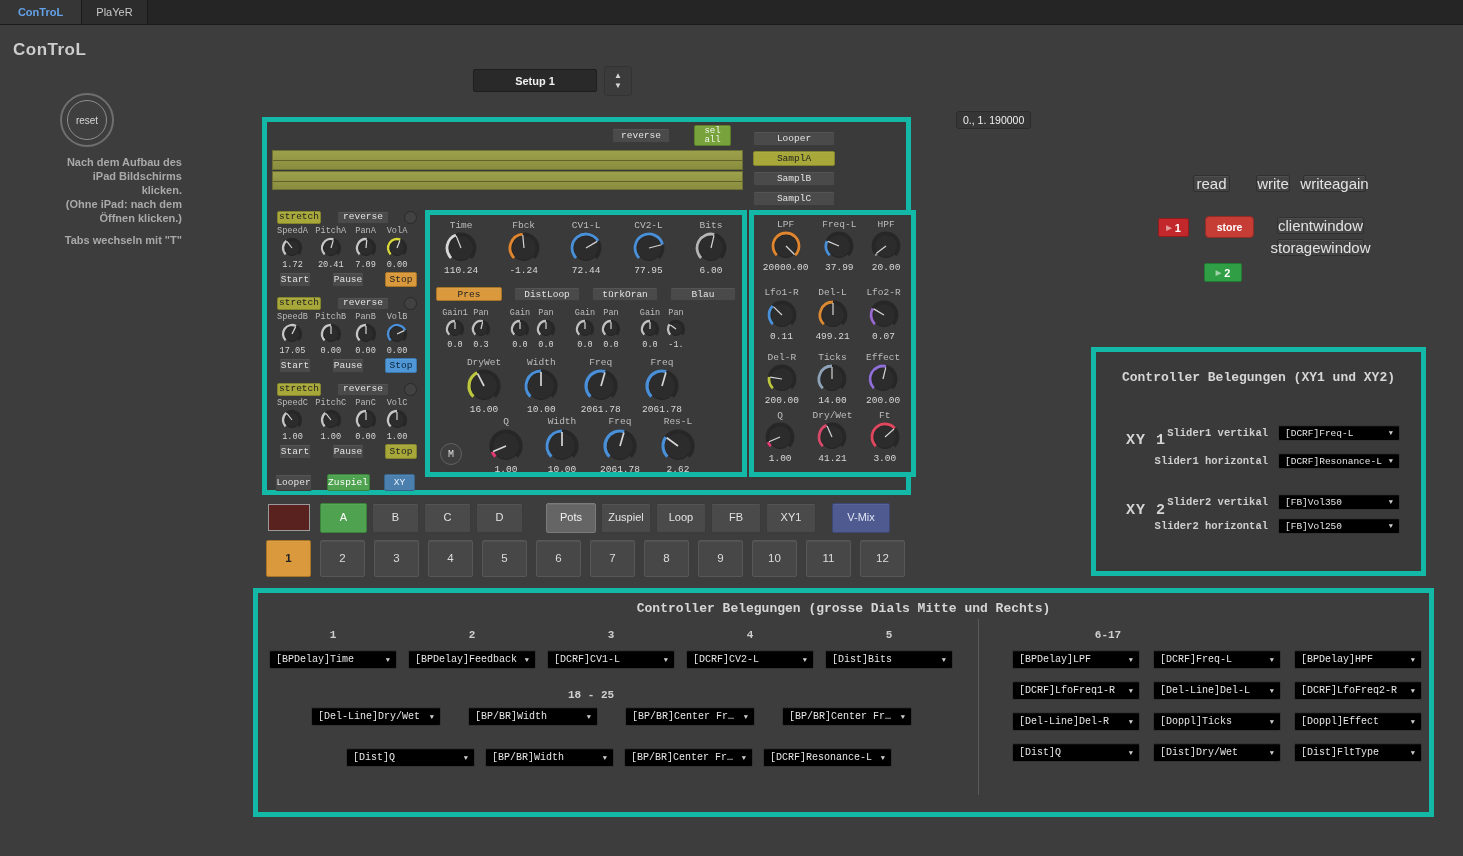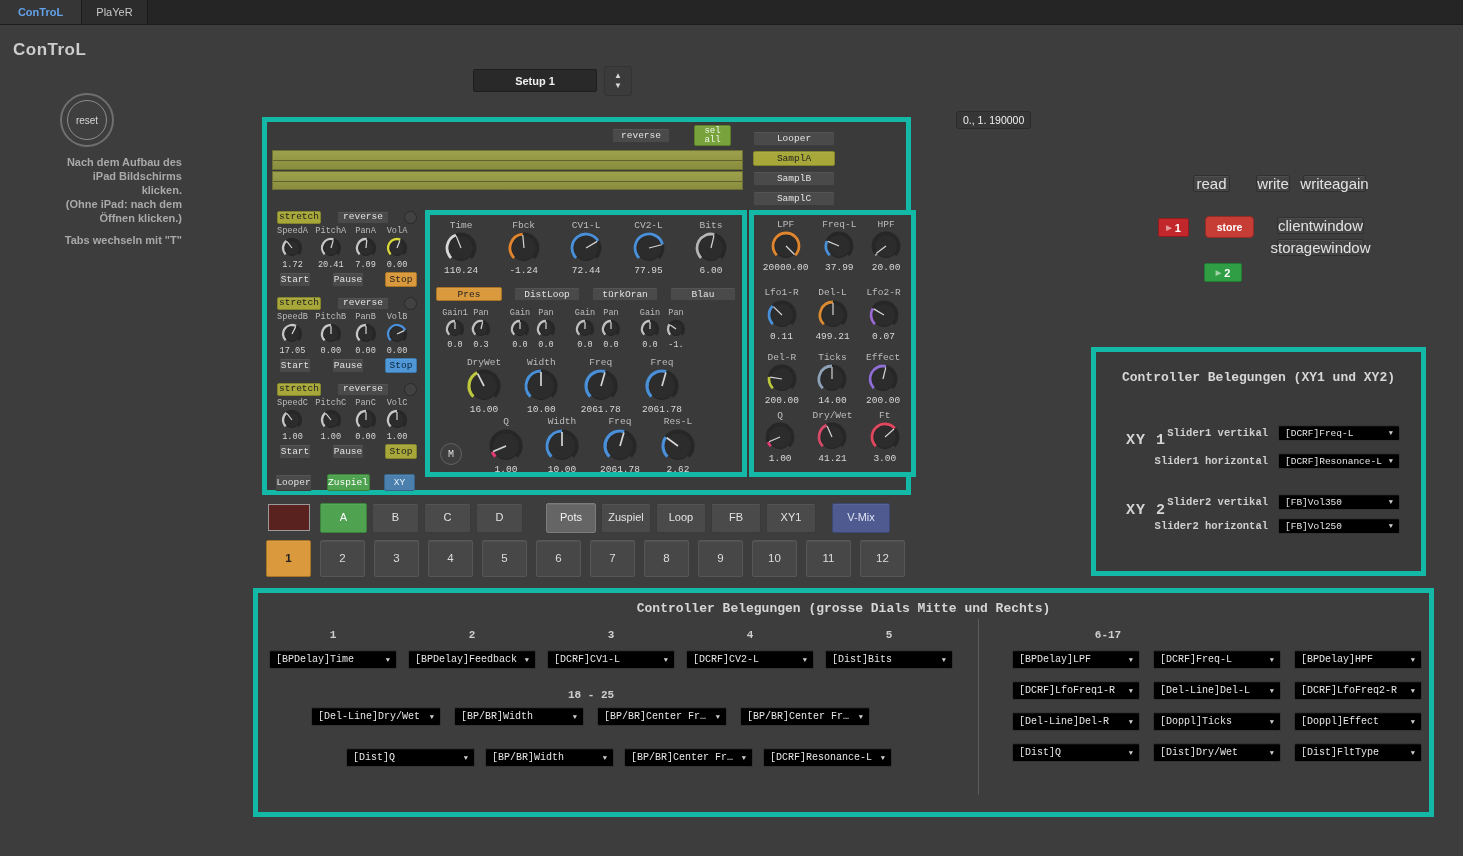--- a/index.html
+++ b/index.html
@@ -123,7 +123,7 @@
   .numrow span{width:128px;text-align:center;font-size:11px;font-weight:bold;color:#cfcfcf;}
   .dd-row{position:absolute;display:flex;}
   #dd-r1{top:57px;left:11px;gap:11px;}
-  #dd-r2{top:114px;left:53px;gap:13px;}
+  #dd-r2{top:114px;left:53px;gap:27px;}
   #dd-r2 .dd{width:130px;}
   #dd-r3{top:155px;left:88px;gap:10px;}
   #dd-r3 .dd{width:129px;}

